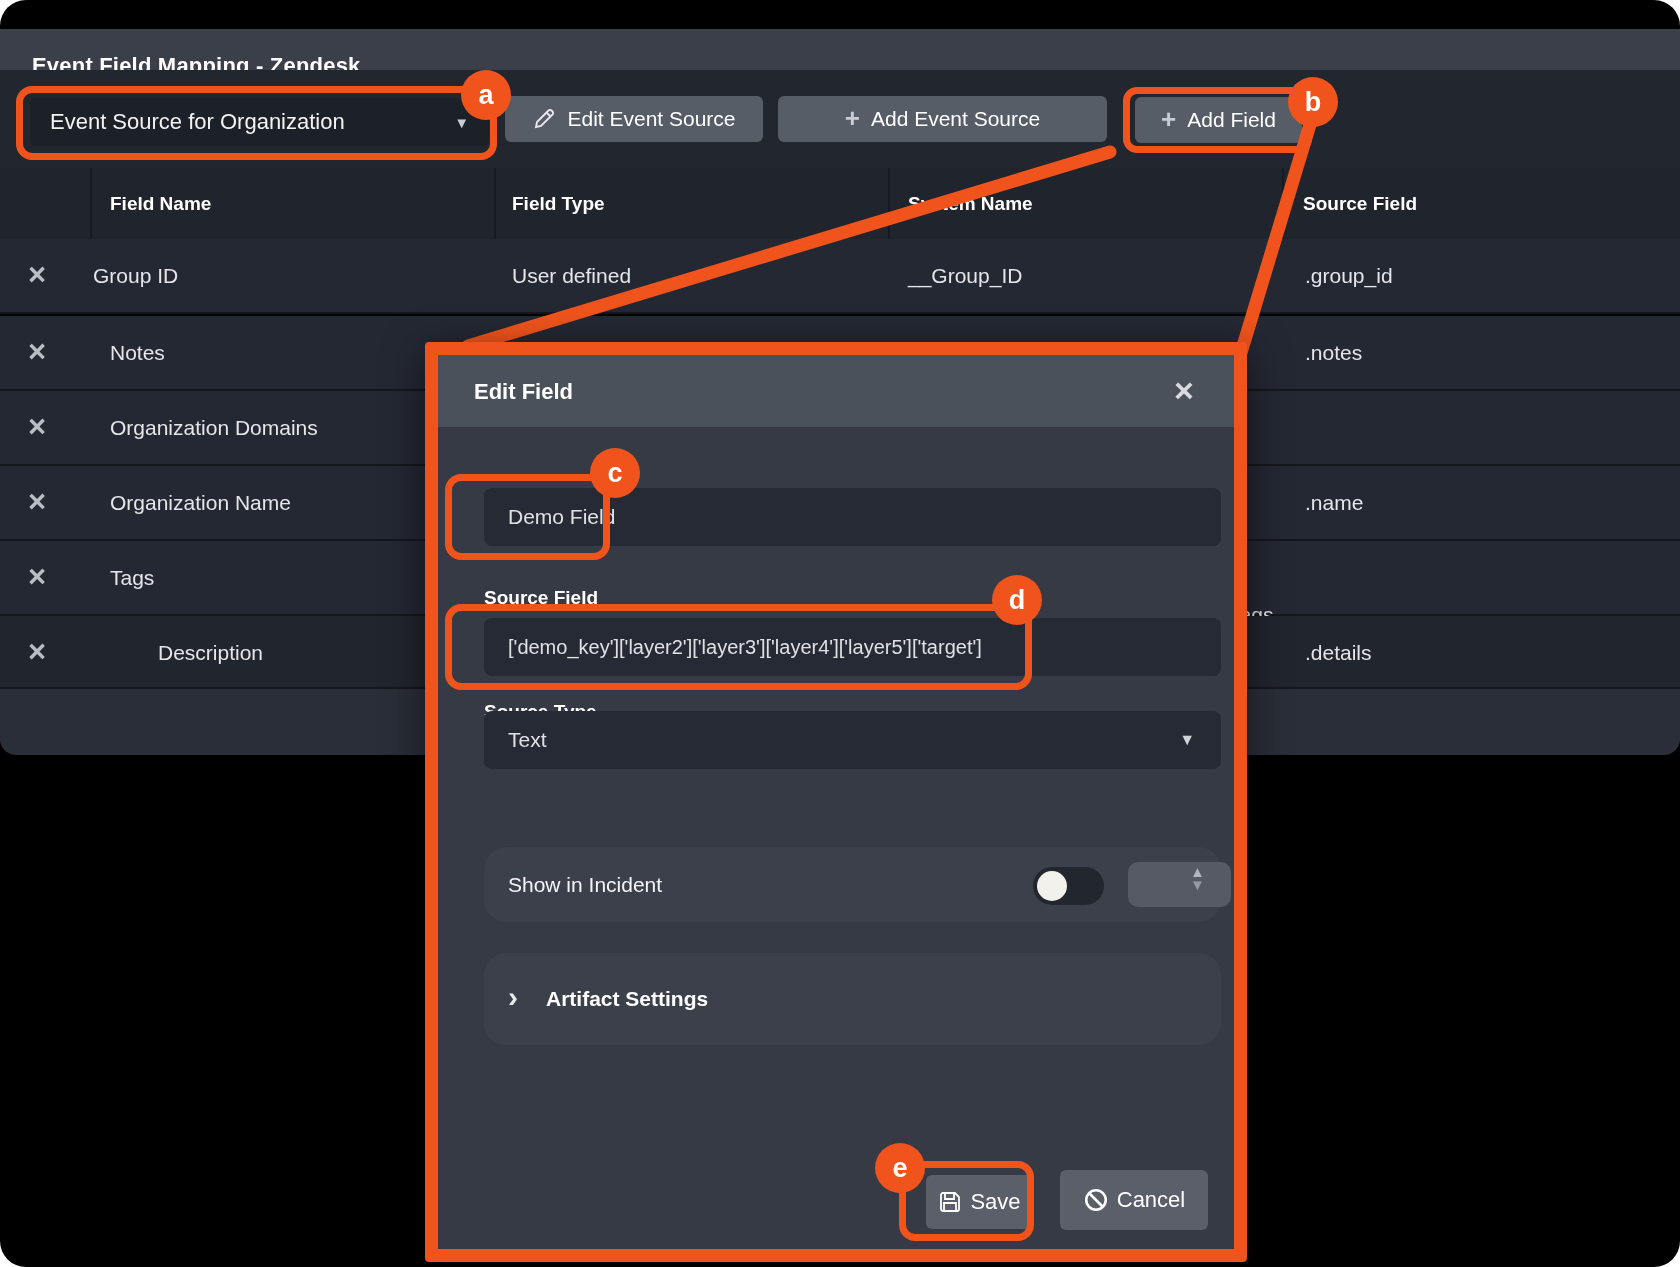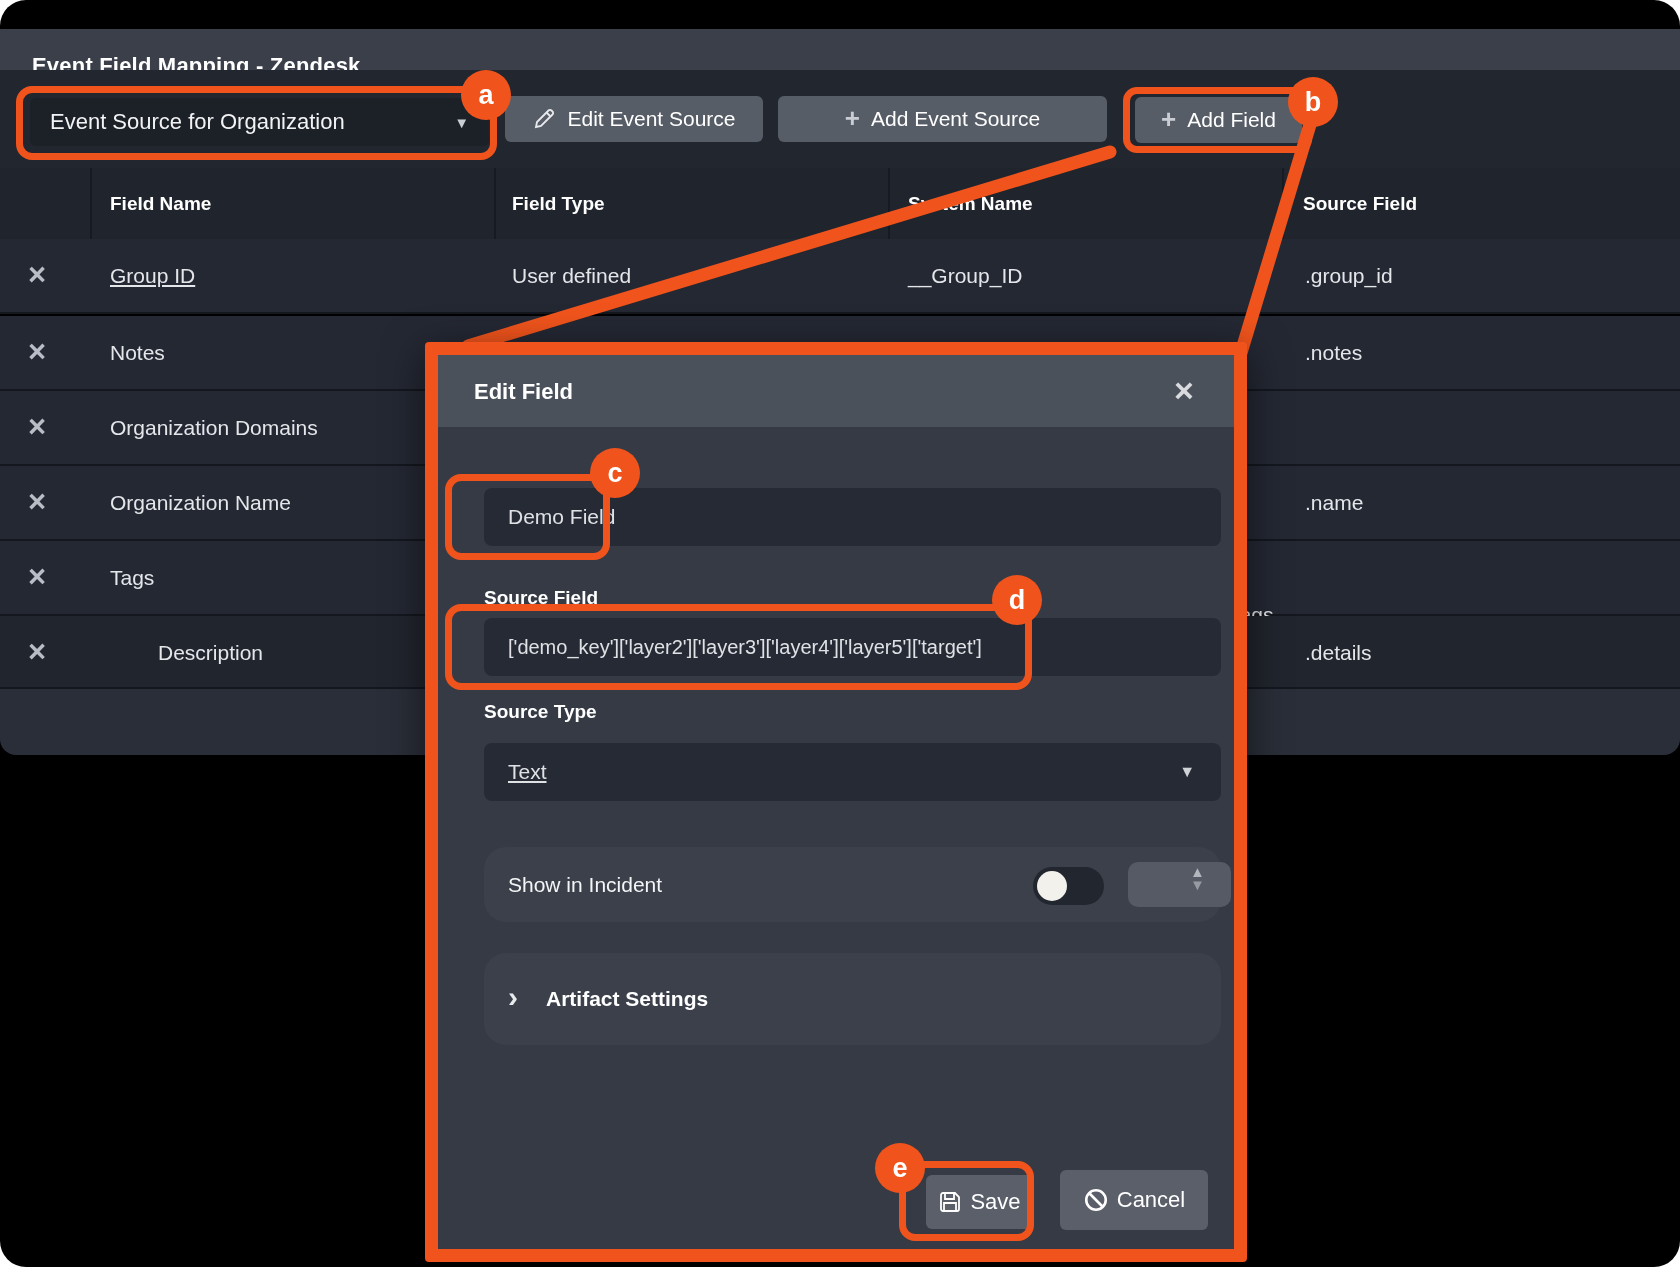--- a/index.html
+++ b/index.html
@@ -102,7 +102,7 @@
 
   <div class="row" style="top:239px;">
     <div class="xdel">×</div>
-    <div class="cell" style="left:110px;text-decoration:underline;">Group ID</div>
+    <div class="cell" style="left:93px;">Group ID</div>
     <div class="cell" style="left:512px;">User defined</div>
     <div class="cell" style="left:908px;">__Group_ID</div>
     <div class="cell" style="left:1305px;">.group_id</div>

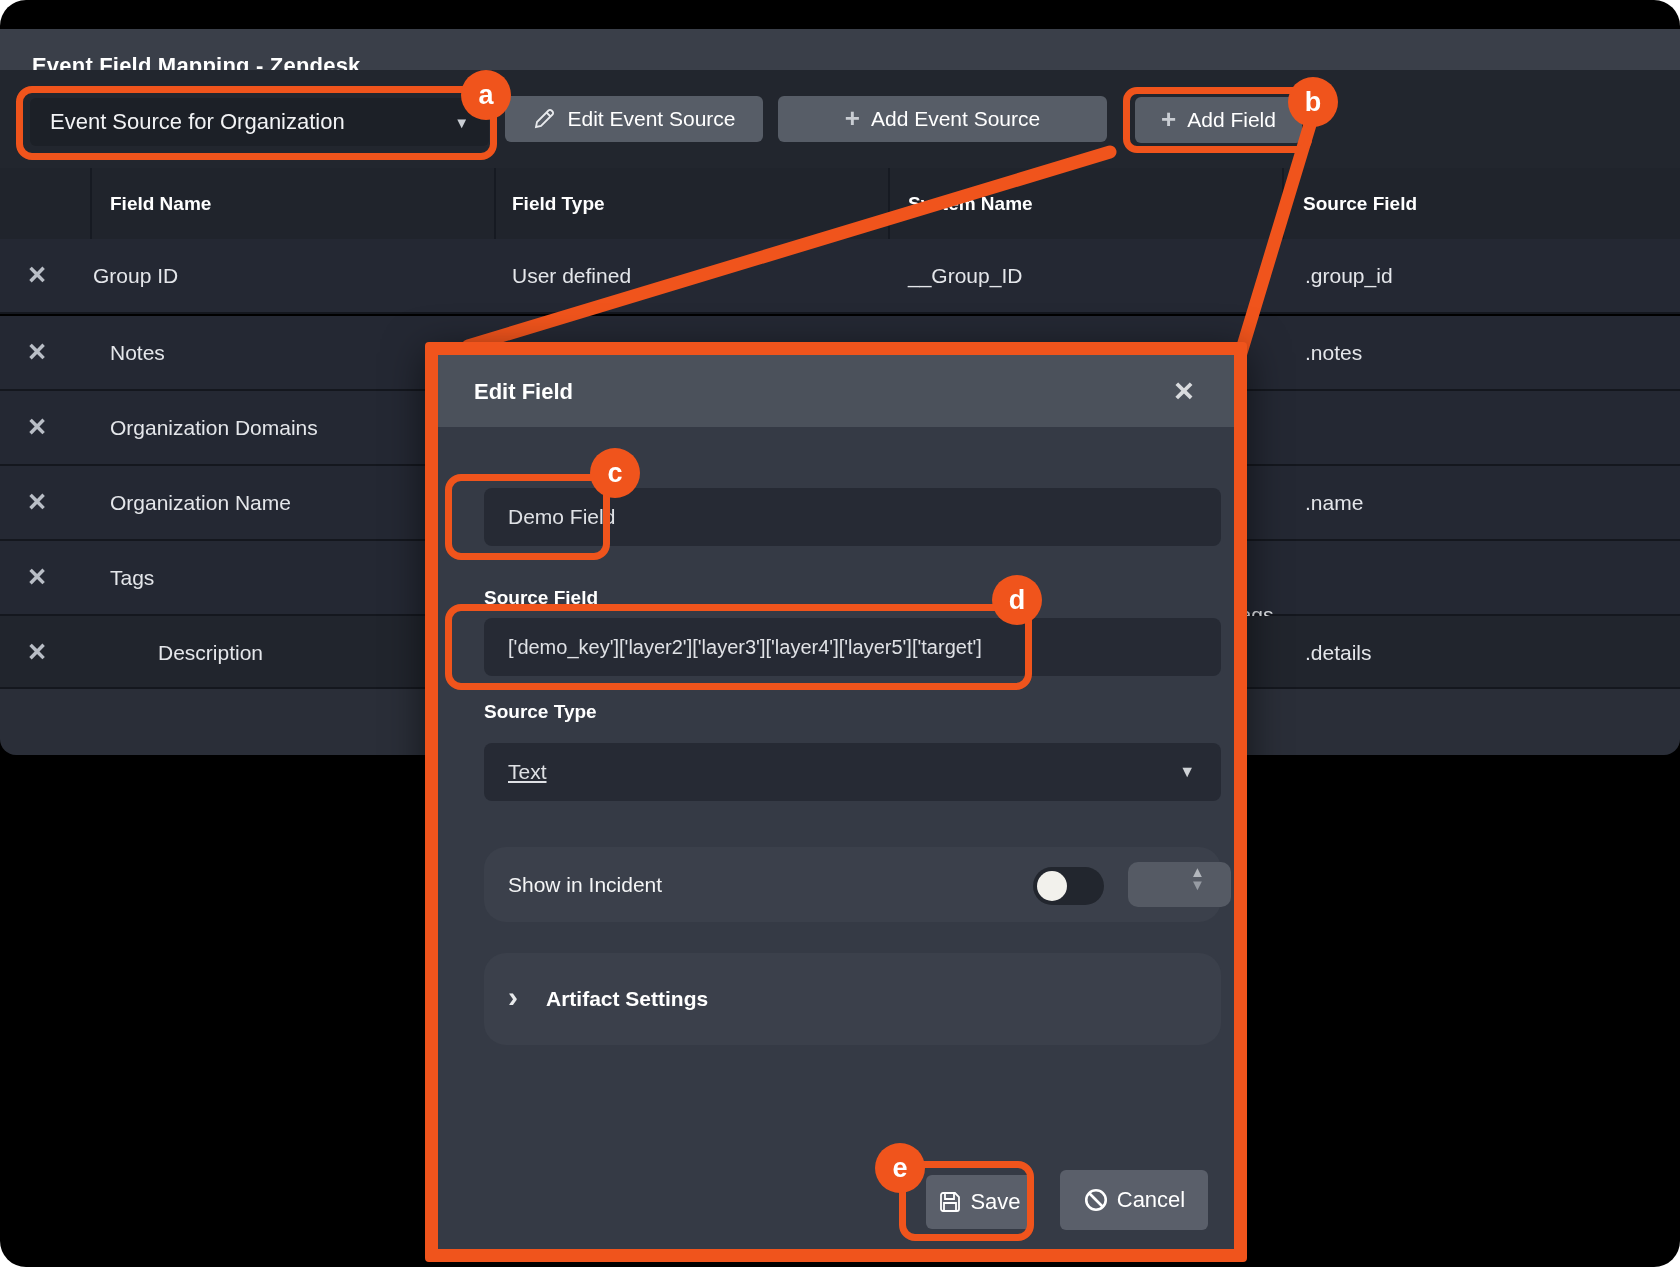--- a/index.html
+++ b/index.html
@@ -150,7 +150,7 @@
     <div class="minput" style="top:263px;font-size:20px;">['demo_key']['layer2']['layer3']['layer4']['layer5']['target']</div>
 
     <div class="mlabel" style="top:346px;">Source Type</div>
-    <div class="minput" id="m-source-type" style="top:388px;text-decoration:underline;">
+    <div class="minput" id="m-source-type" style="top:356px;">
       <span>Text</span>
       <span class="caret">▼</span>
     </div>

